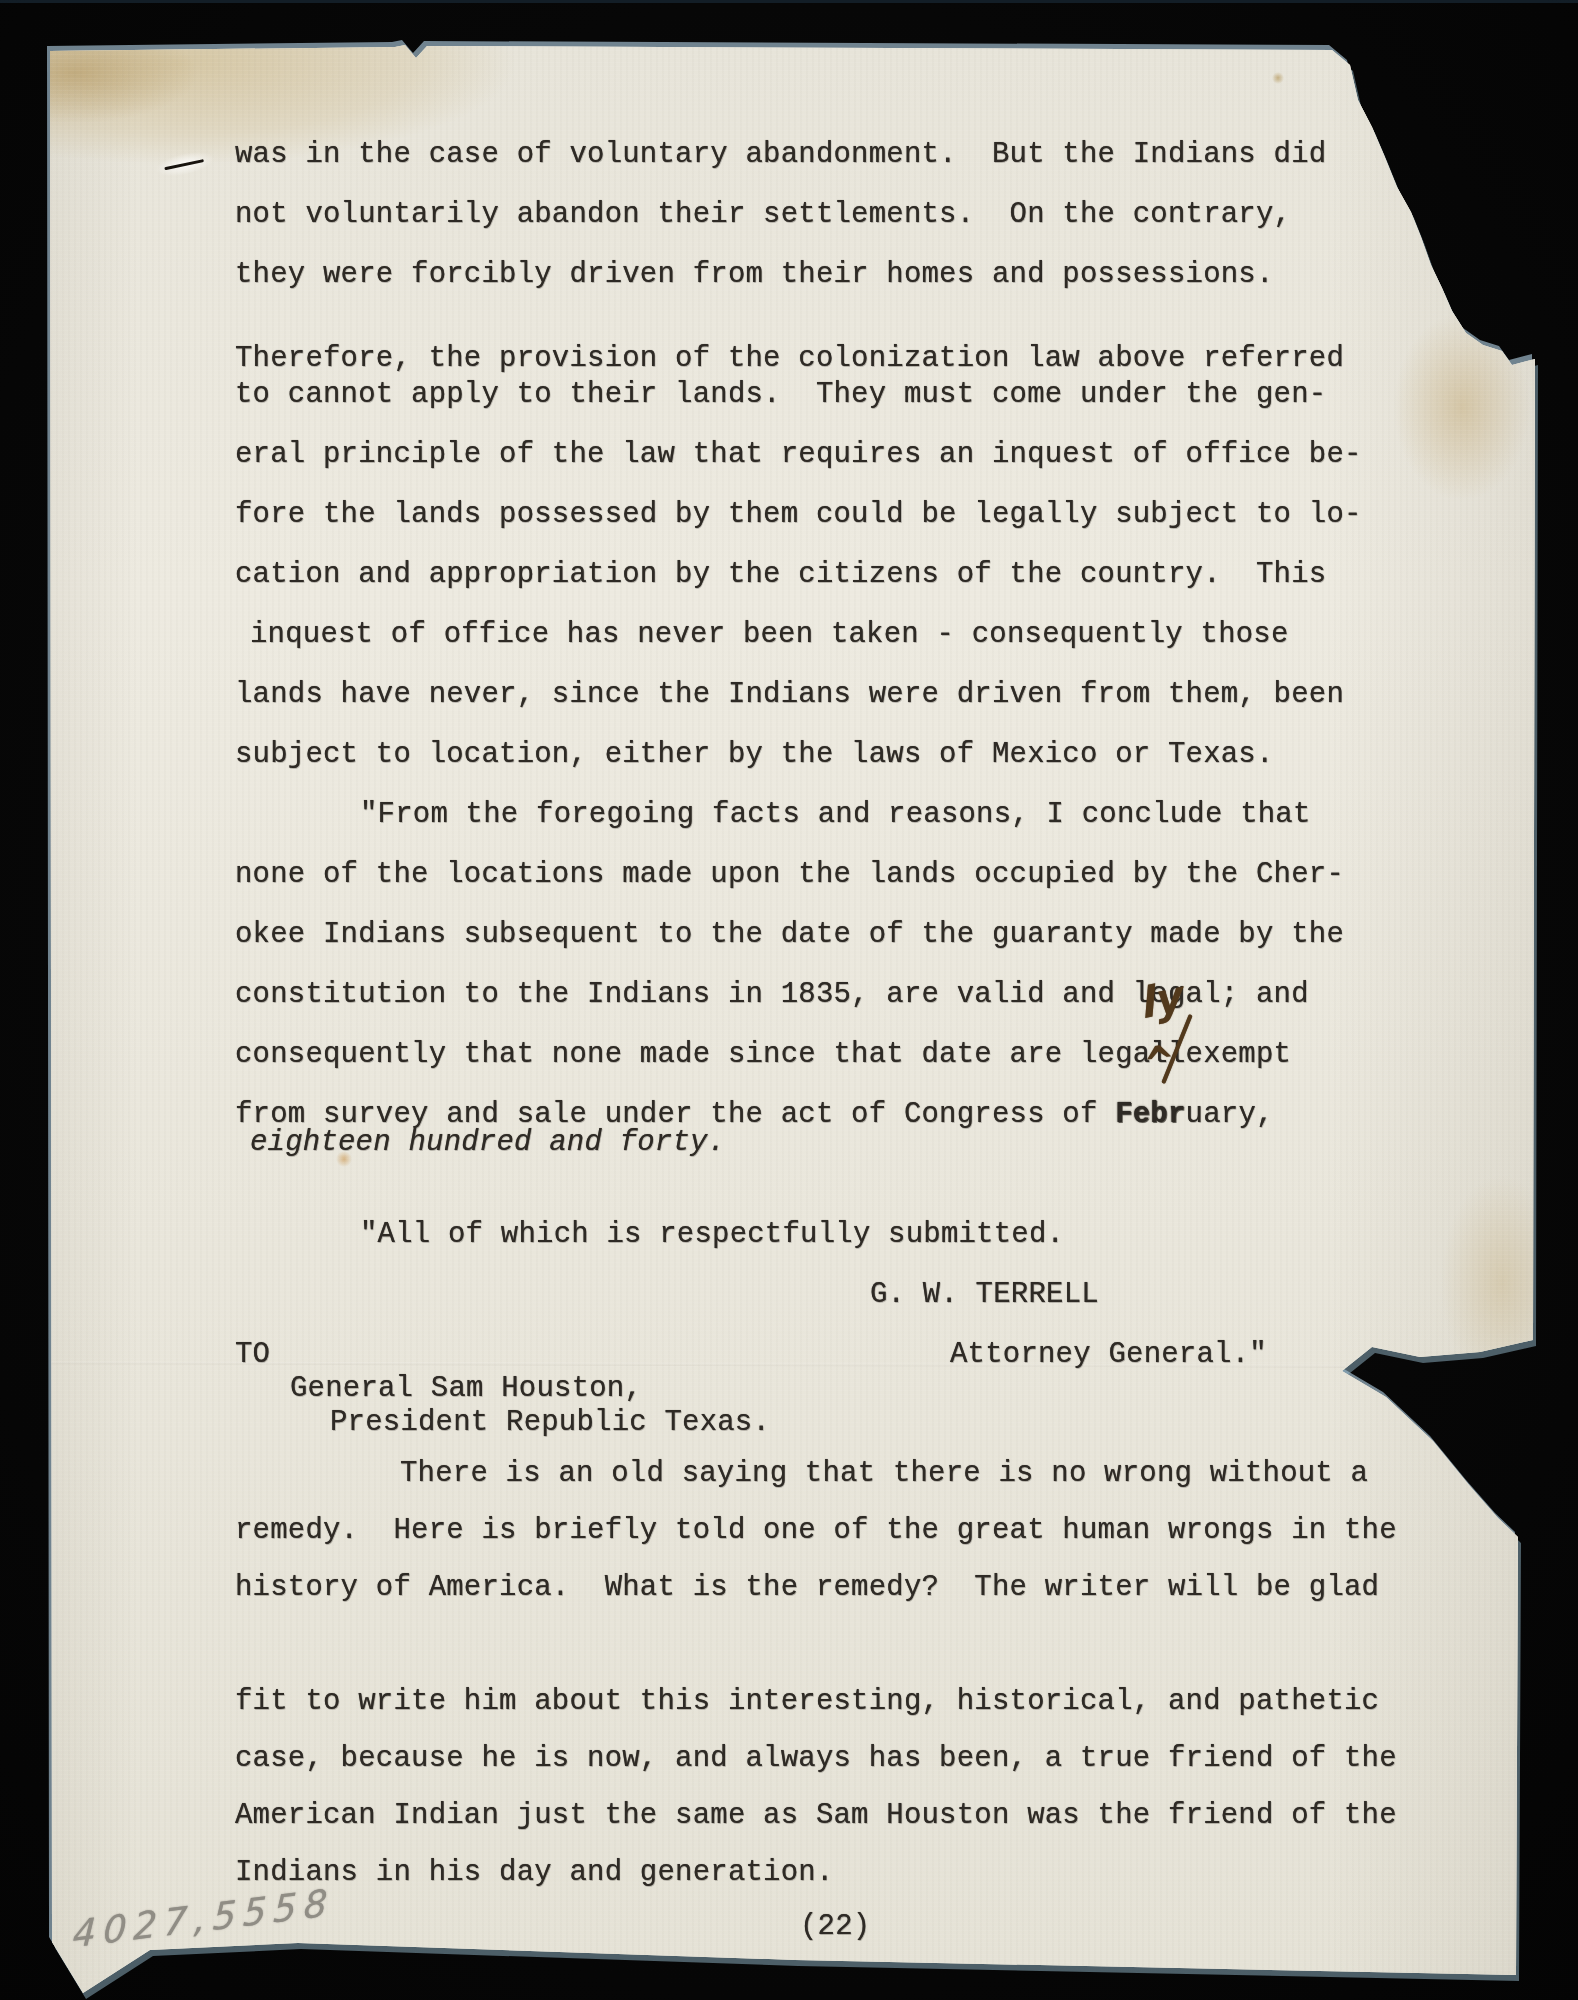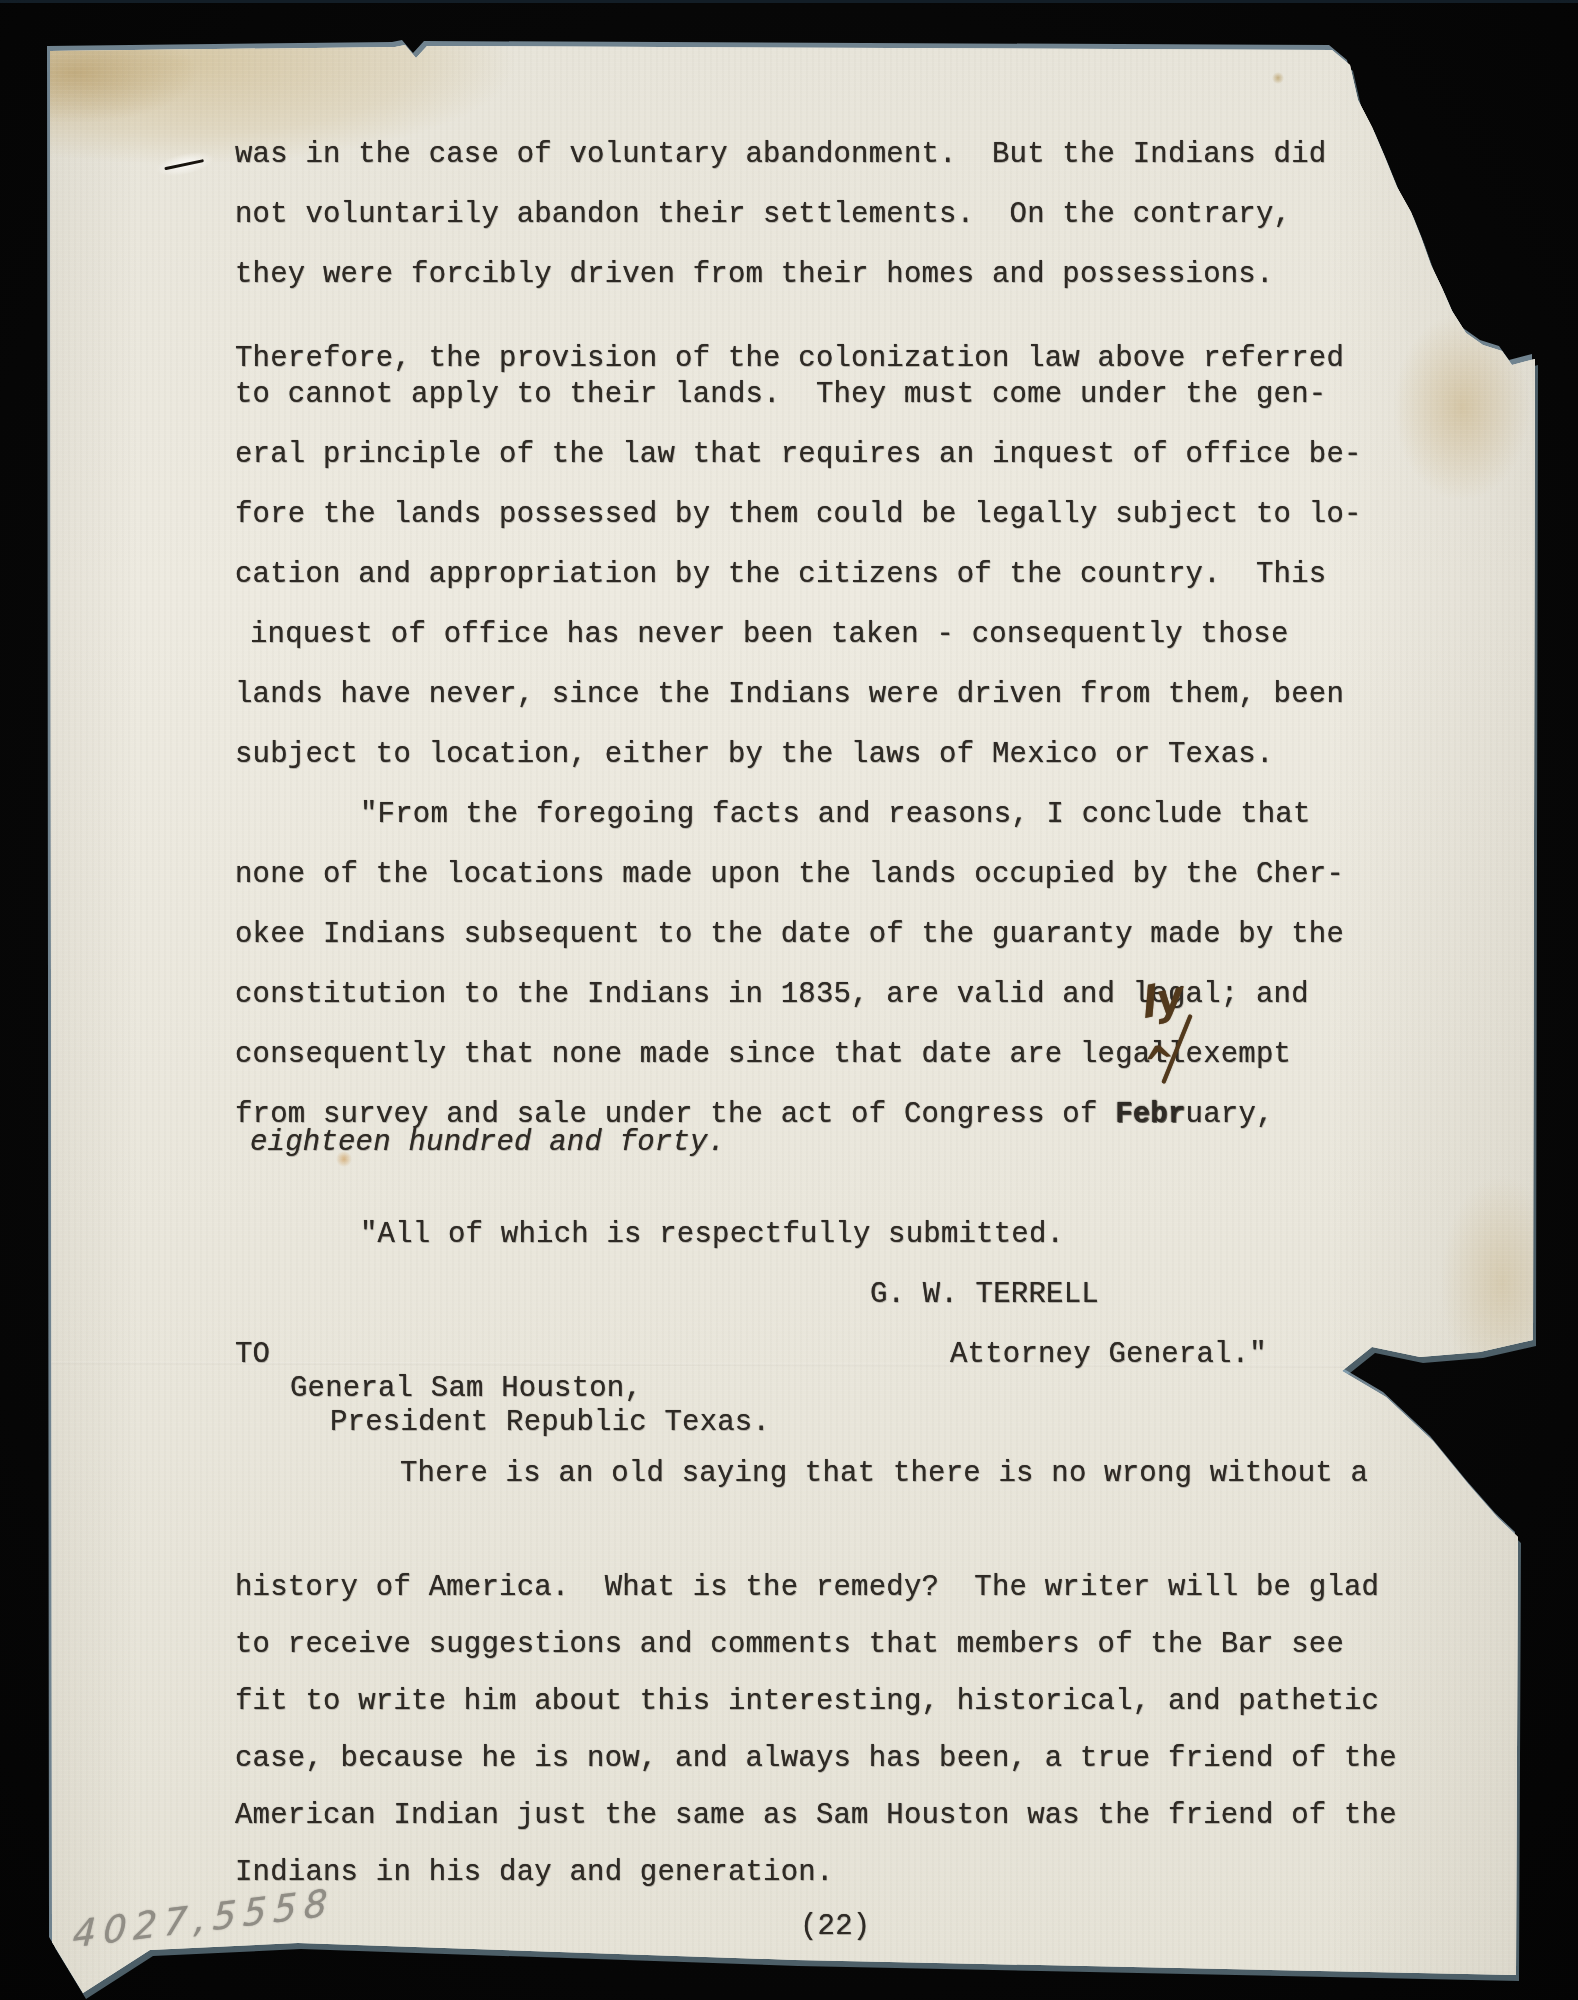--- a/index.html
+++ b/index.html
@@ -128,6 +128,7 @@
         <div class="typed" style="left: 240px; top: 1325px;"><span>General Sam Houston,</span></div>
         <div class="typed" style="left: 280px; top: 1359px;"><span>President Republic Texas.</span></div>
         <div class="typed" style="left: 350px; top: 1410px;"><span>There is an old saying that there is no wrong without a</span></div>
+        <div class="typed" style="left: 185px; top: 1467px;"><span>remedy.  Here is briefly told one of the great human wrongs in the</span></div>
         <div class="typed" style="left: 185px; top: 1524px;"><span>history of America.  What is the remedy?  The writer will be glad</span></div>
         <div class="typed" style="left: 185px; top: 1581px;"><span>to receive suggestions and comments that members of the Bar see</span></div>
         <div class="typed" style="left: 185px; top: 1638px;"><span>fit to write him about this interesting, historical, and pathetic</span></div>

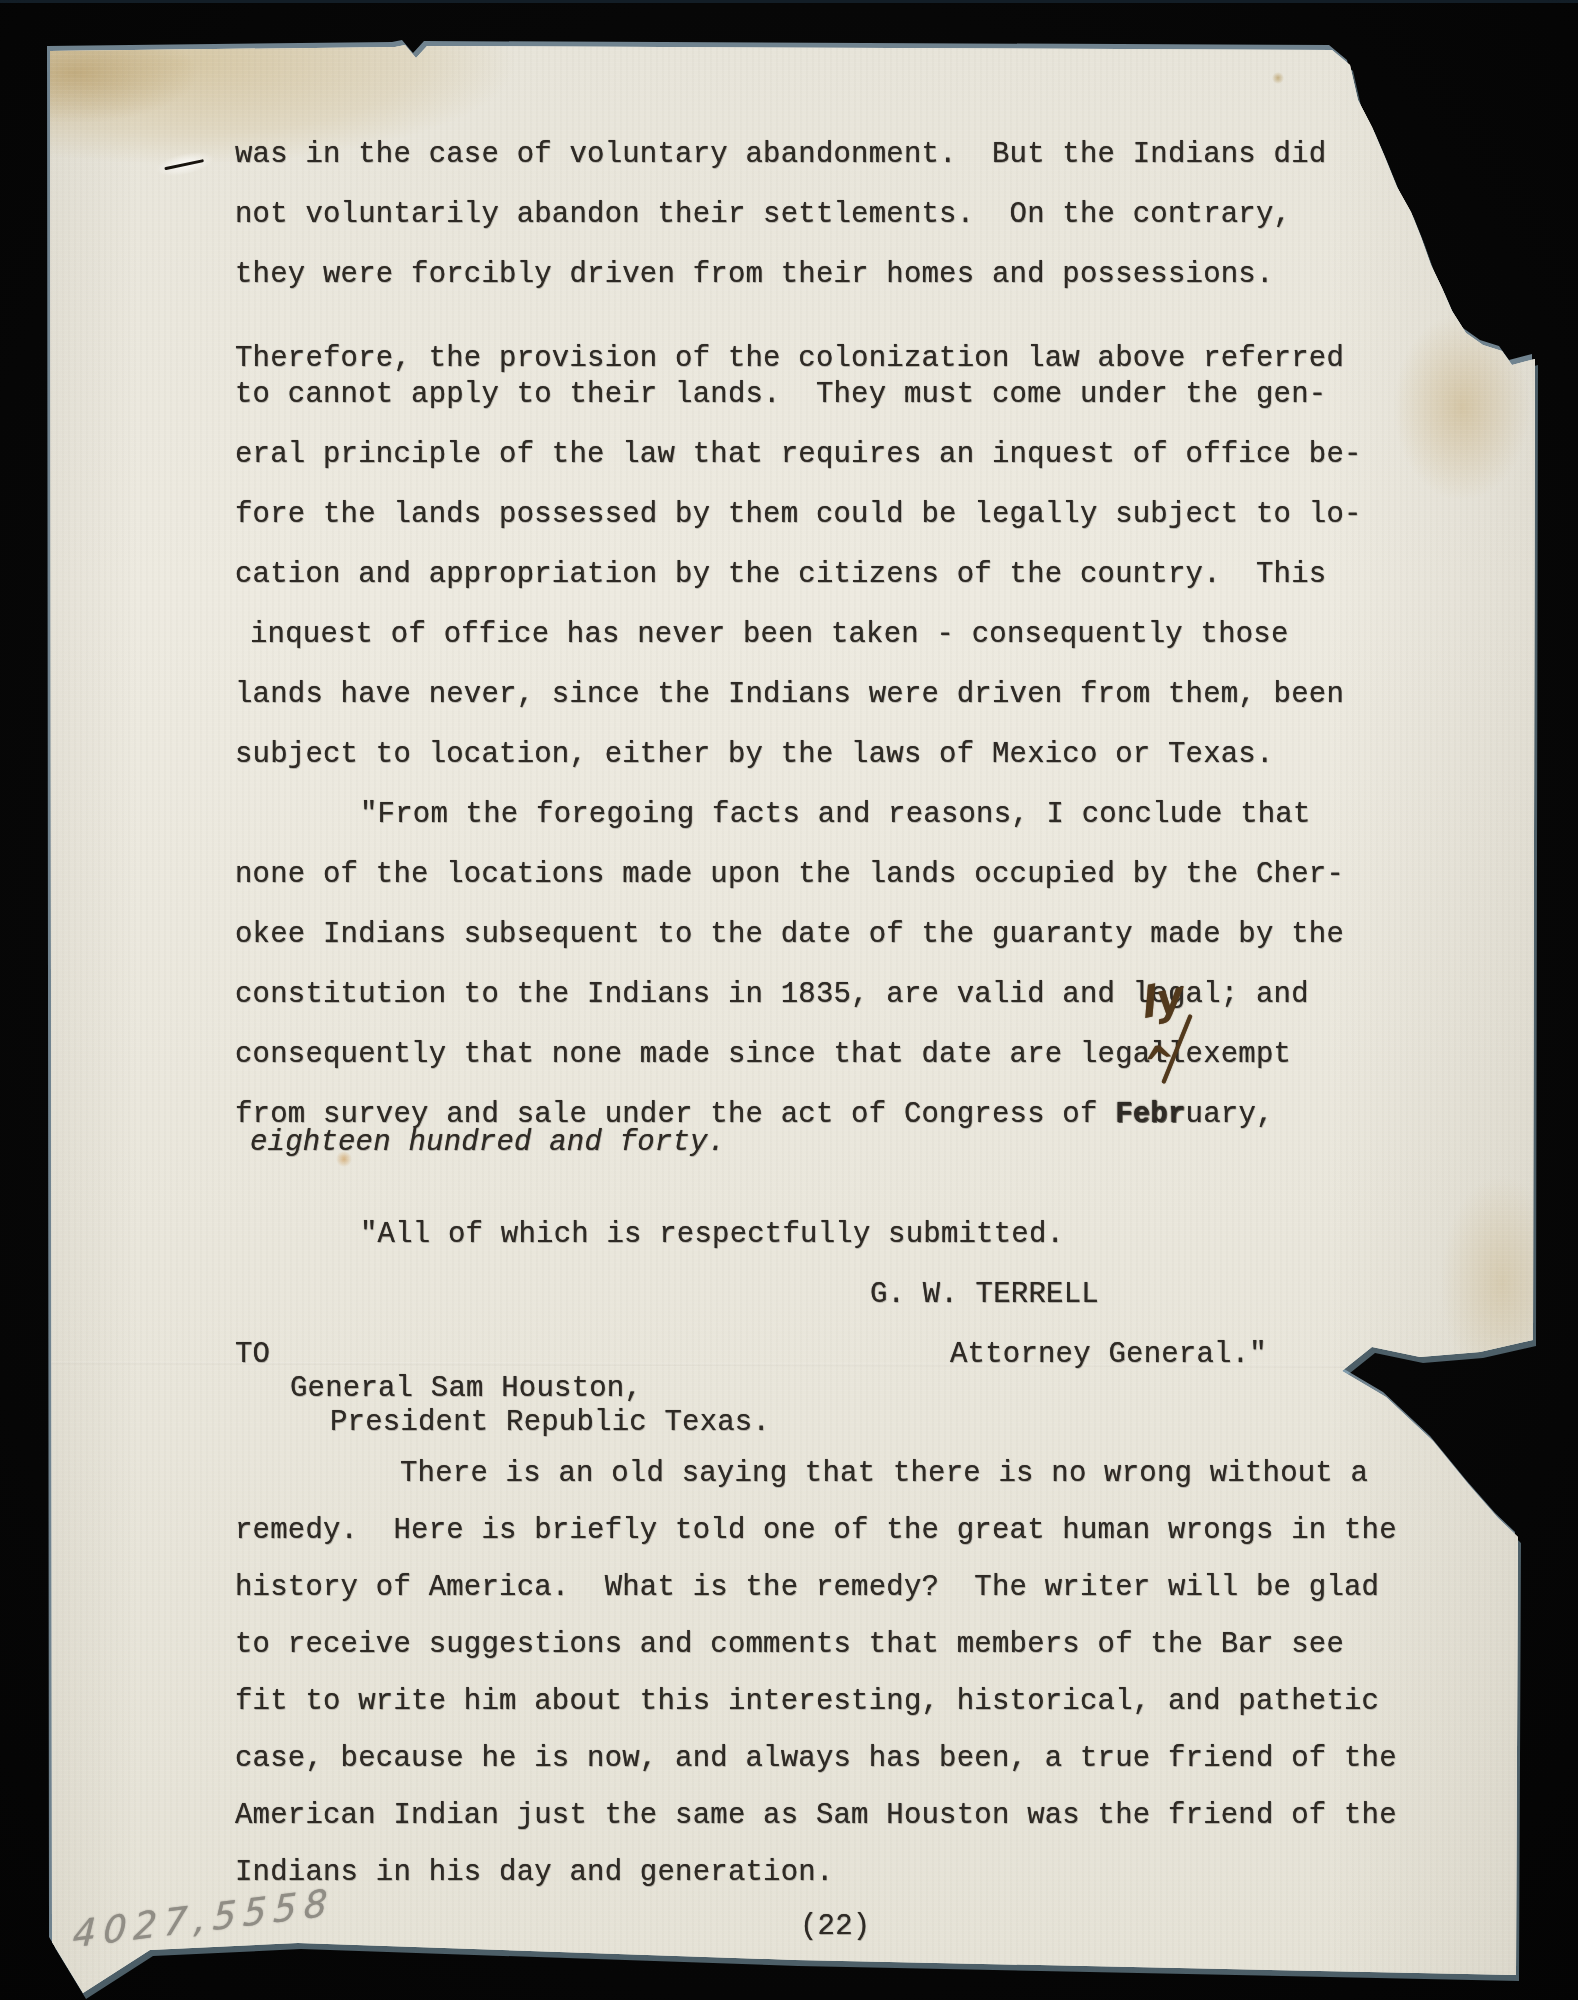--- a/index.html
+++ b/index.html
@@ -130,7 +130,6 @@
         <div class="typed" style="left: 350px; top: 1410px;"><span>There is an old saying that there is no wrong without a</span></div>
         <div class="typed" style="left: 185px; top: 1467px;"><span>remedy.  Here is briefly told one of the great human wrongs in the</span></div>
         <div class="typed" style="left: 185px; top: 1524px;"><span>history of America.  What is the remedy?  The writer will be glad</span></div>
-        <div class="typed" style="left: 185px; top: 1581px;"><span>to receive suggestions and comments that members of the Bar see</span></div>
         <div class="typed" style="left: 185px; top: 1638px;"><span>fit to write him about this interesting, historical, and pathetic</span></div>
         <div class="typed" style="left: 185px; top: 1695px;"><span>case, because he is now, and always has been, a true friend of the</span></div>
         <div class="typed" style="left: 185px; top: 1752px;"><span>American Indian just the same as Sam Houston was the friend of the</span></div>

